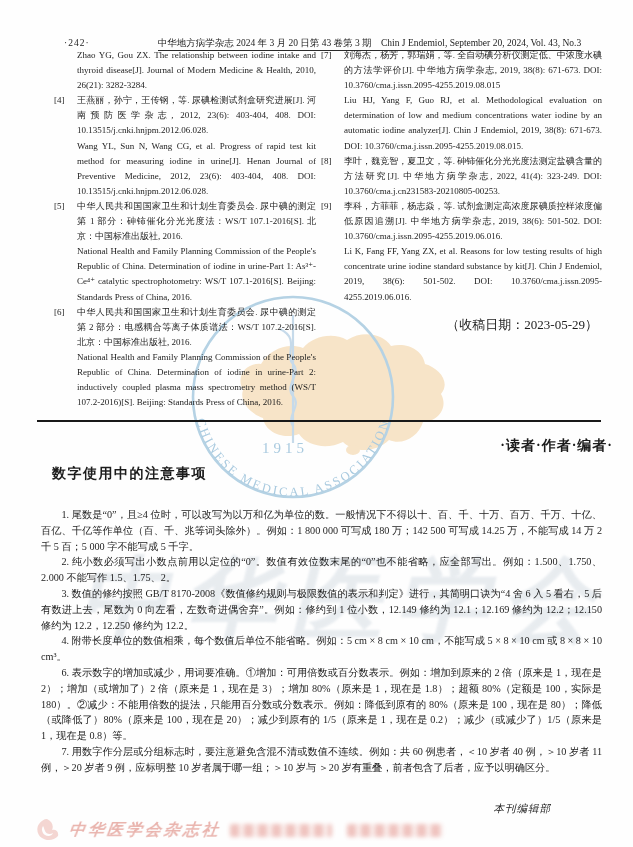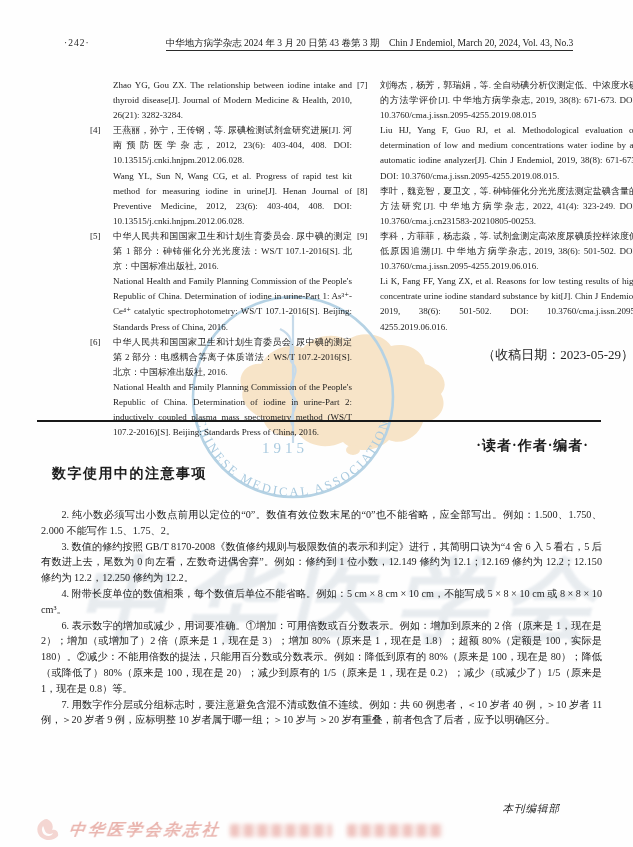--- a/index.html
+++ b/index.html
@@ -81,7 +81,7 @@
     <div class="hdr">
       <div class="page-num">·242·</div>
       <div class="hdr-title">
-        <span>中华地方病学杂志 2024 年 3 月 20 日第 43 卷第 3 期　Chin J Endemiol, March 20, 2024, Vol. 43, No.3</span>
+        <span>中华地方病学杂志 2024 年 3 月 20 日第 43 卷第 3 期　Chin J Endemiol, September 20, 2024, Vol. 43, No.3</span>
       </div>
     </div>
 

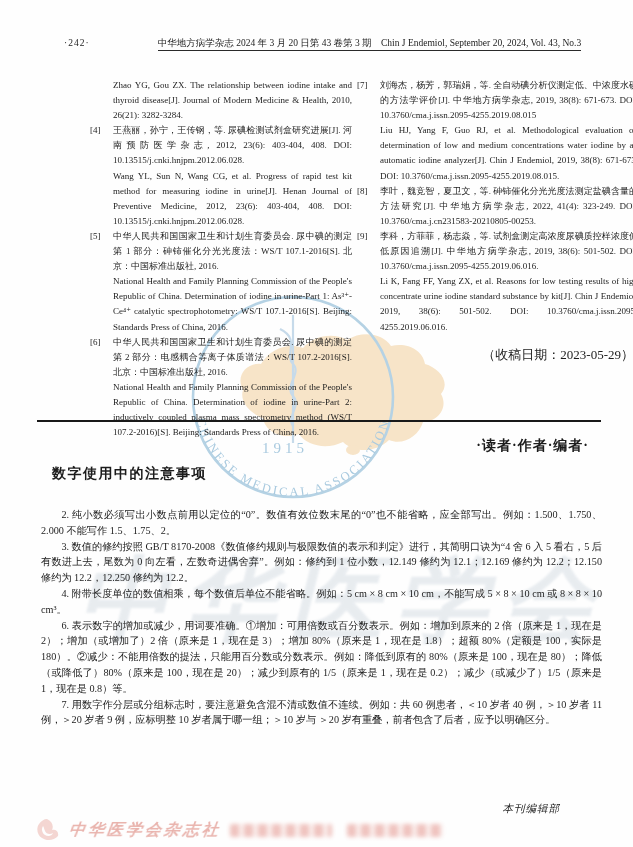--- a/index.html
+++ b/index.html
@@ -23,7 +23,7 @@
   .page-num{width:72px;letter-spacing:1px;margin-left:28px;}
   .hdr-title{flex:1;text-align:center;}
   .hdr-title span{border-bottom:1px solid #2a2a2a;padding-bottom:2px;}
-  .ref-col{position:absolute;top:78px;font-size:9px;line-height:15.1px;margin-left:36px;}
+  .ref-col{position:absolute;top:48px;font-size:9px;line-height:15.1px;}
   .col-l{left:54px;width:262px;}
   .col-r{left:321px;width:281px;}
   .ref-p{display:flex;}

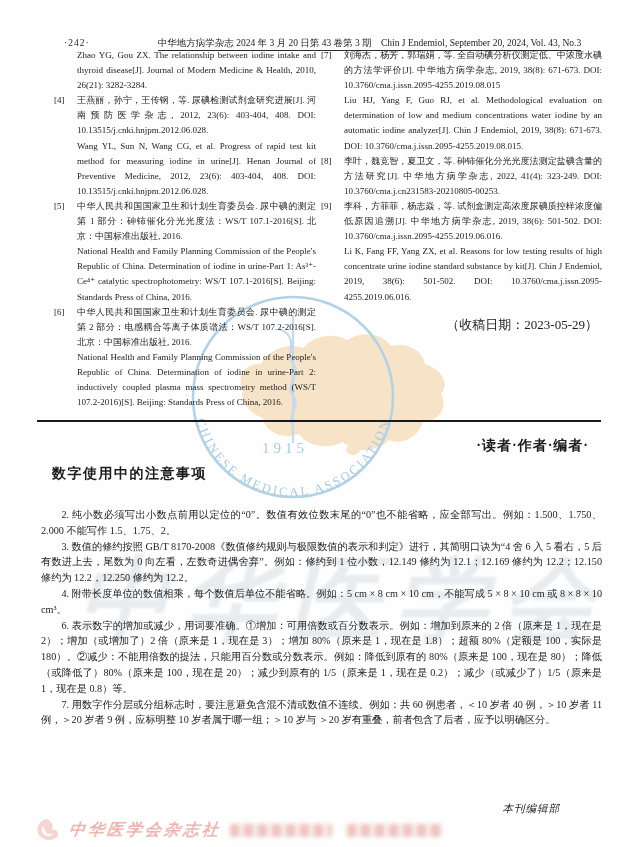--- a/index.html
+++ b/index.html
@@ -31,7 +31,7 @@
   .ref-text{flex:1;text-align:justify;}
   .ref-meta{margin-top:11px;text-align:right;padding-right:4px;line-height:17.5px;font-size:13px;}
   .rule{position:absolute;top:420px;left:37px;width:564px;height:2px;background:#191919;}
-  .banner{position:absolute;top:437px;right:44px;font-size:14px;font-weight:600;letter-spacing:1px;text-align:right;}
+  .banner{position:absolute;top:437px;right:20px;font-size:14px;font-weight:600;letter-spacing:1px;text-align:right;}
   .sec-title{
     position:absolute;top:465px;left:52px;
     font-family:"Liberation Sans","DejaVu Sans",sans-serif;

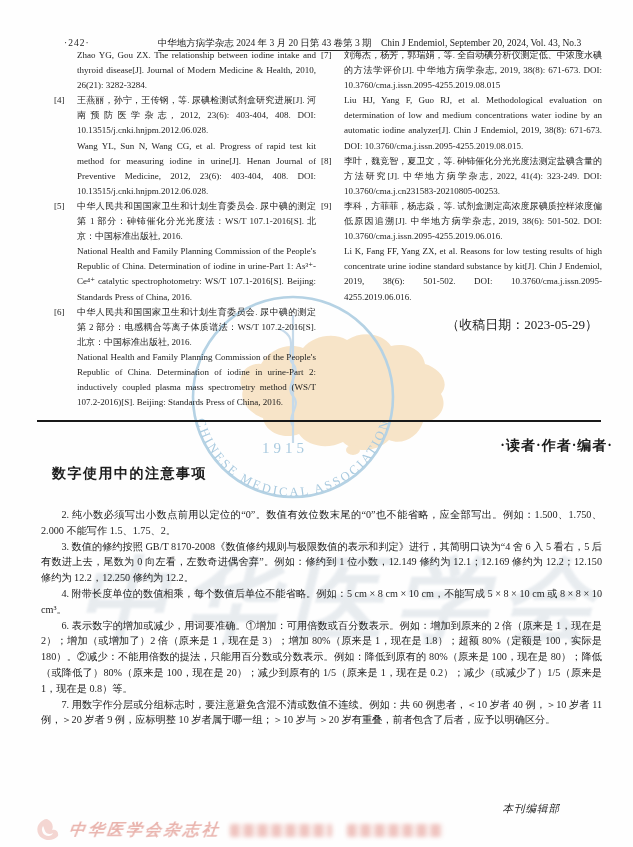--- a/index.html
+++ b/index.html
@@ -165,6 +165,7 @@
 
     <div class="notes">
 
+        <p class="note">1. 尾数是“0”，且≥4 位时，可以改写为以万和亿为单位的数。一般情况下不得以十、百、千、十万、百万、千万、十亿、百亿、千亿等作单位（百、千、兆等词头除外）。例如：1 800 000 可写成 180 万；142 500 可写成 14.25 万，不能写成 14 万 2 千 5 百；5 000 字不能写成 5 千字。</p>
 
         <p class="note">2. 纯小数必须写出小数点前用以定位的“0”。数值有效位数末尾的“0”也不能省略，应全部写出。例如：1.500、1.750、2.000 不能写作 1.5、1.75、2。</p>
 

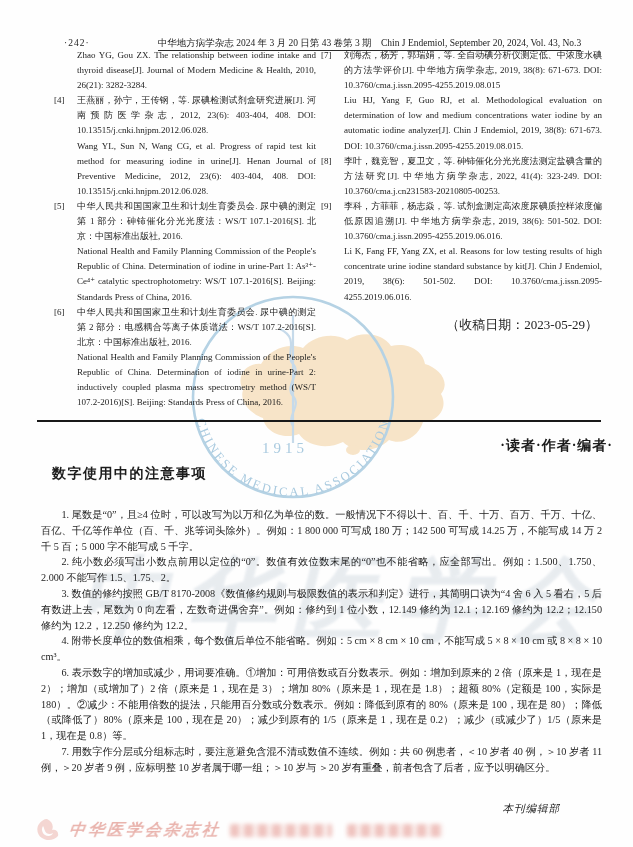--- a/index.html
+++ b/index.html
@@ -39,7 +39,7 @@
   }
   .notes{position:absolute;top:507px;left:41px;width:561px;font-size:10.2px;line-height:15.8px;}
   .note{margin:0;text-indent:2em;text-align:justify;}
-  .signoff{position:absolute;top:802px;right:73px;font-size:10.5px;font-style:italic;letter-spacing:1px;}
+  .signoff{position:absolute;top:802px;right:82px;font-size:10.5px;font-style:italic;letter-spacing:1px;}
   .footer-wm{position:absolute;left:34px;top:817px;display:flex;align-items:center;gap:9px;}
   .fw-logo{width:26px;height:26px;opacity:.45;}
   .fw-text{

